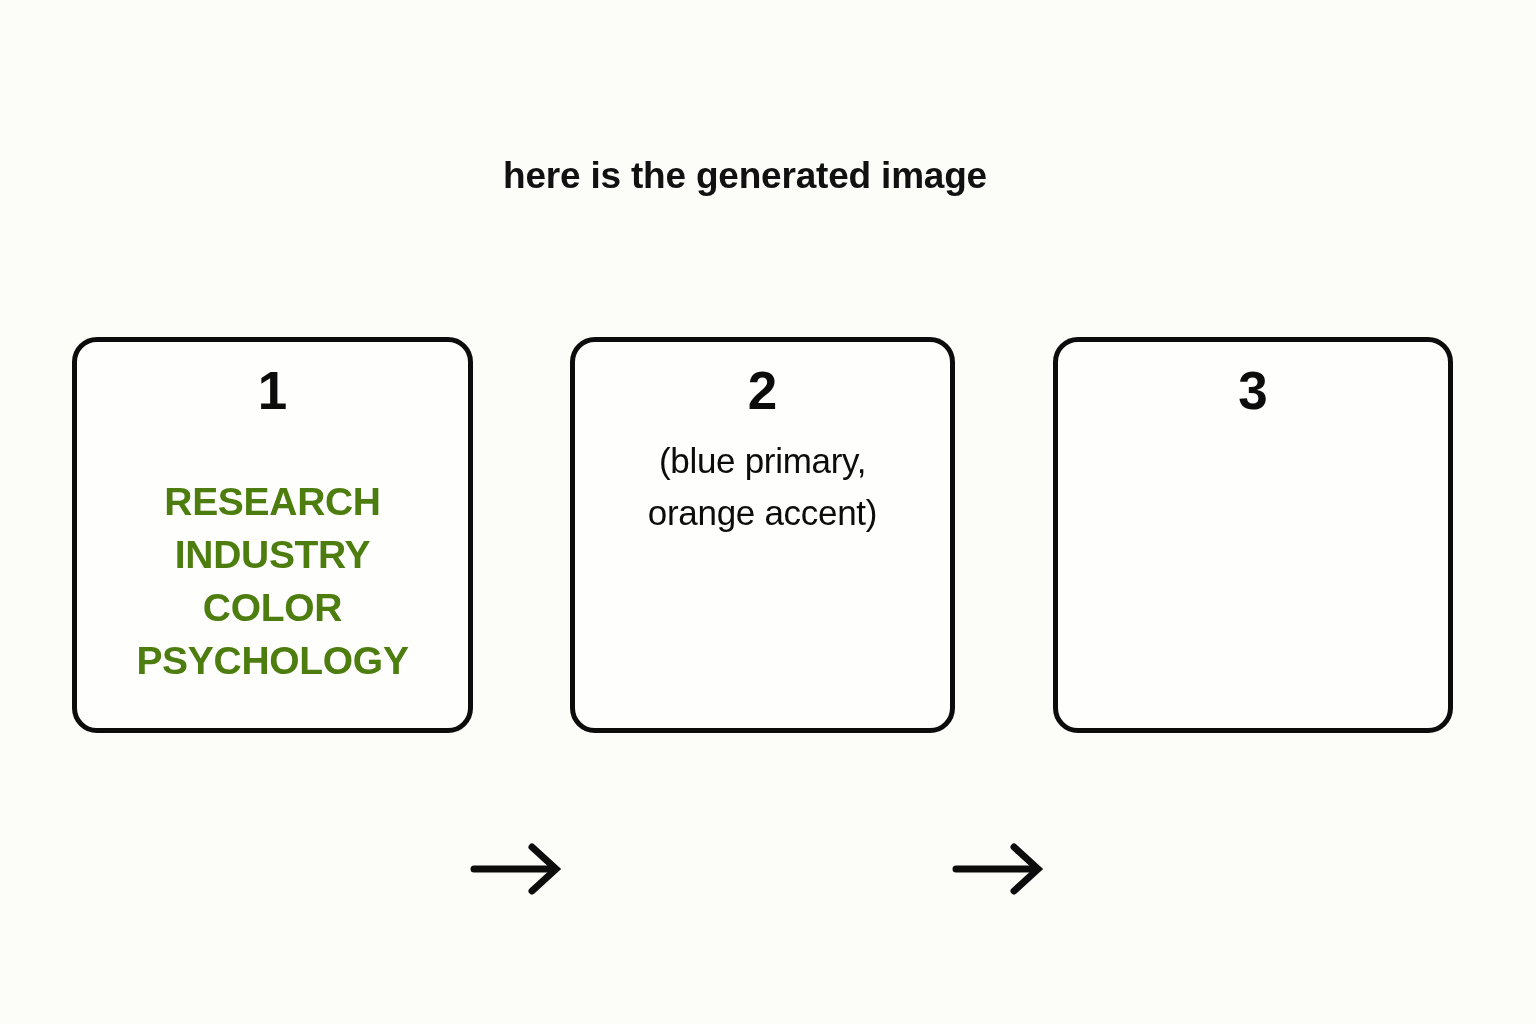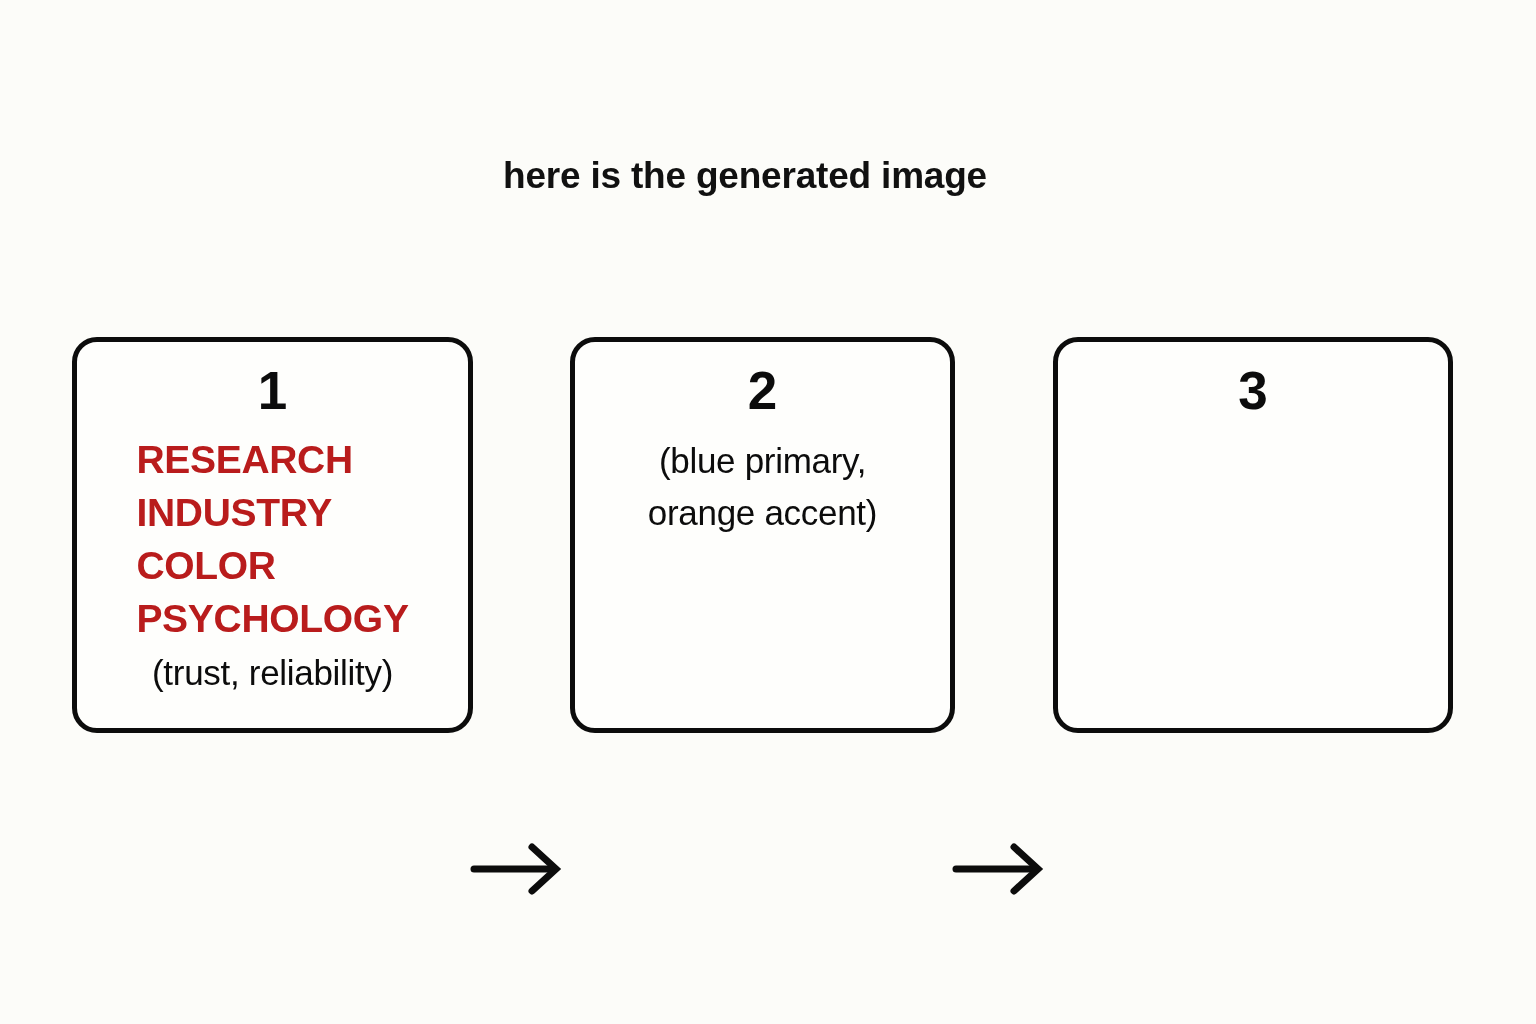--- a/index.html
+++ b/index.html
@@ -76,11 +76,13 @@
   .step-title {
     font-size: 39px;
     font-weight: 700;
-    color: #b91c1c;
+    color: #4d7c0f;
     line-height: 53px;
+    text-align: center;
     text-transform: uppercase;
     letter-spacing: -0.3px;
     white-space: pre-line;
+    margin-top: 42px;
   }
 
   .step-note {

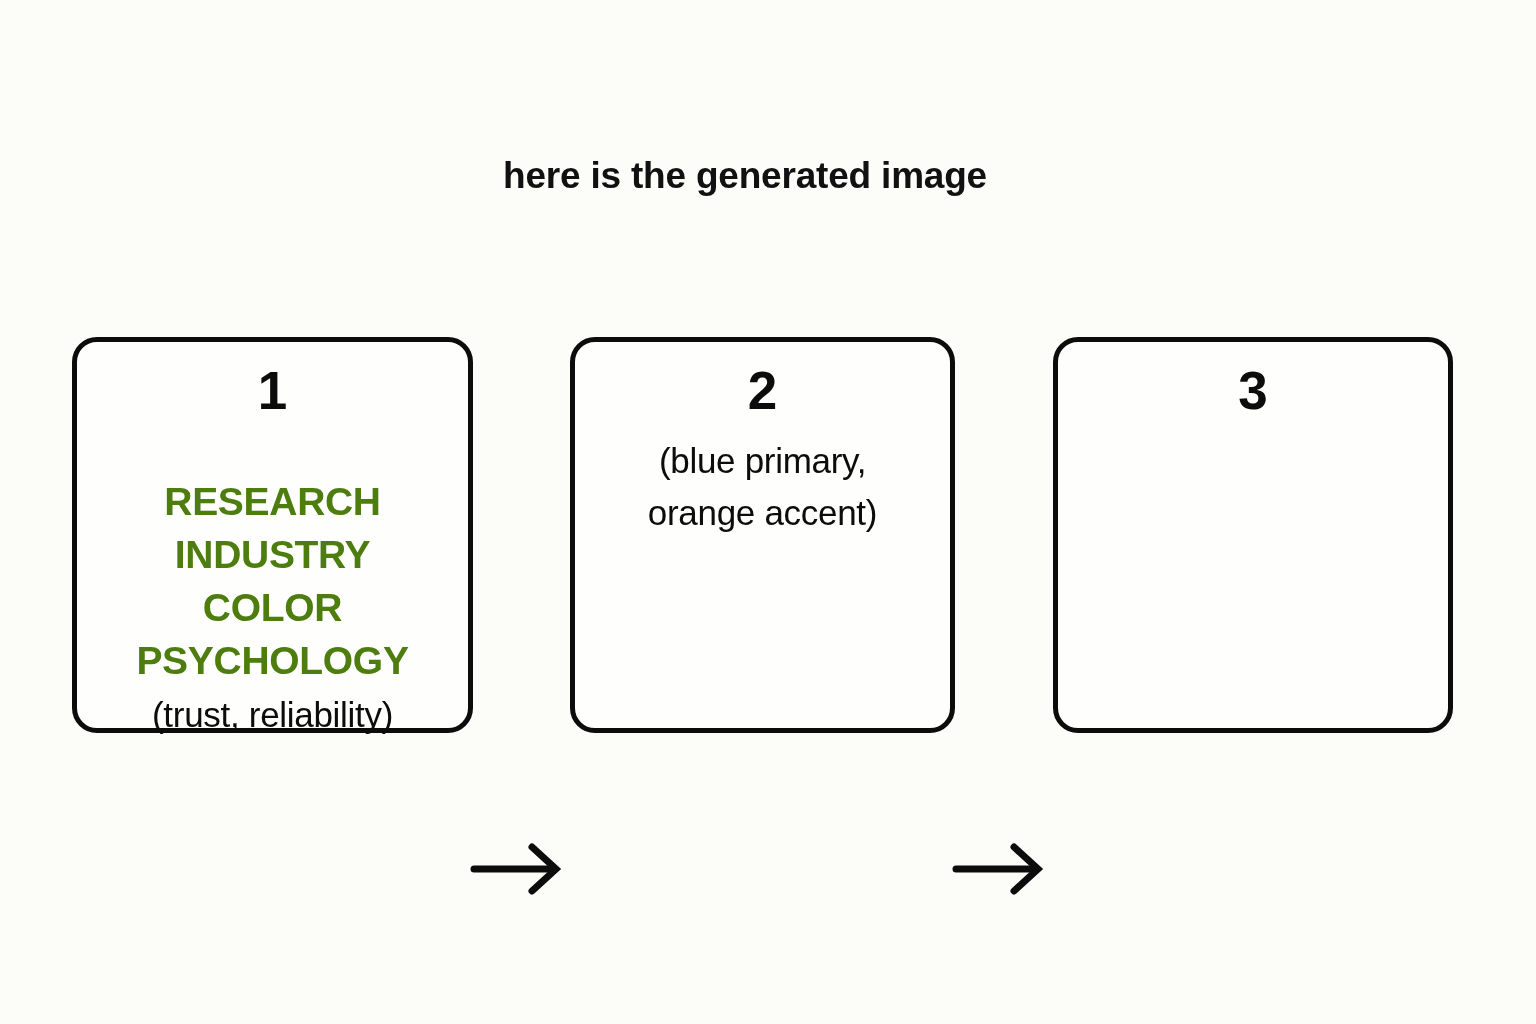--- a/index.html
+++ b/index.html
@@ -122,7 +122,6 @@
 INDUSTRY
 COLOR
 PSYCHOLOGY</div>
-      <div class="step-note">(trust, reliability)</div>
     </div>
 
     <div class="arrow a1">

